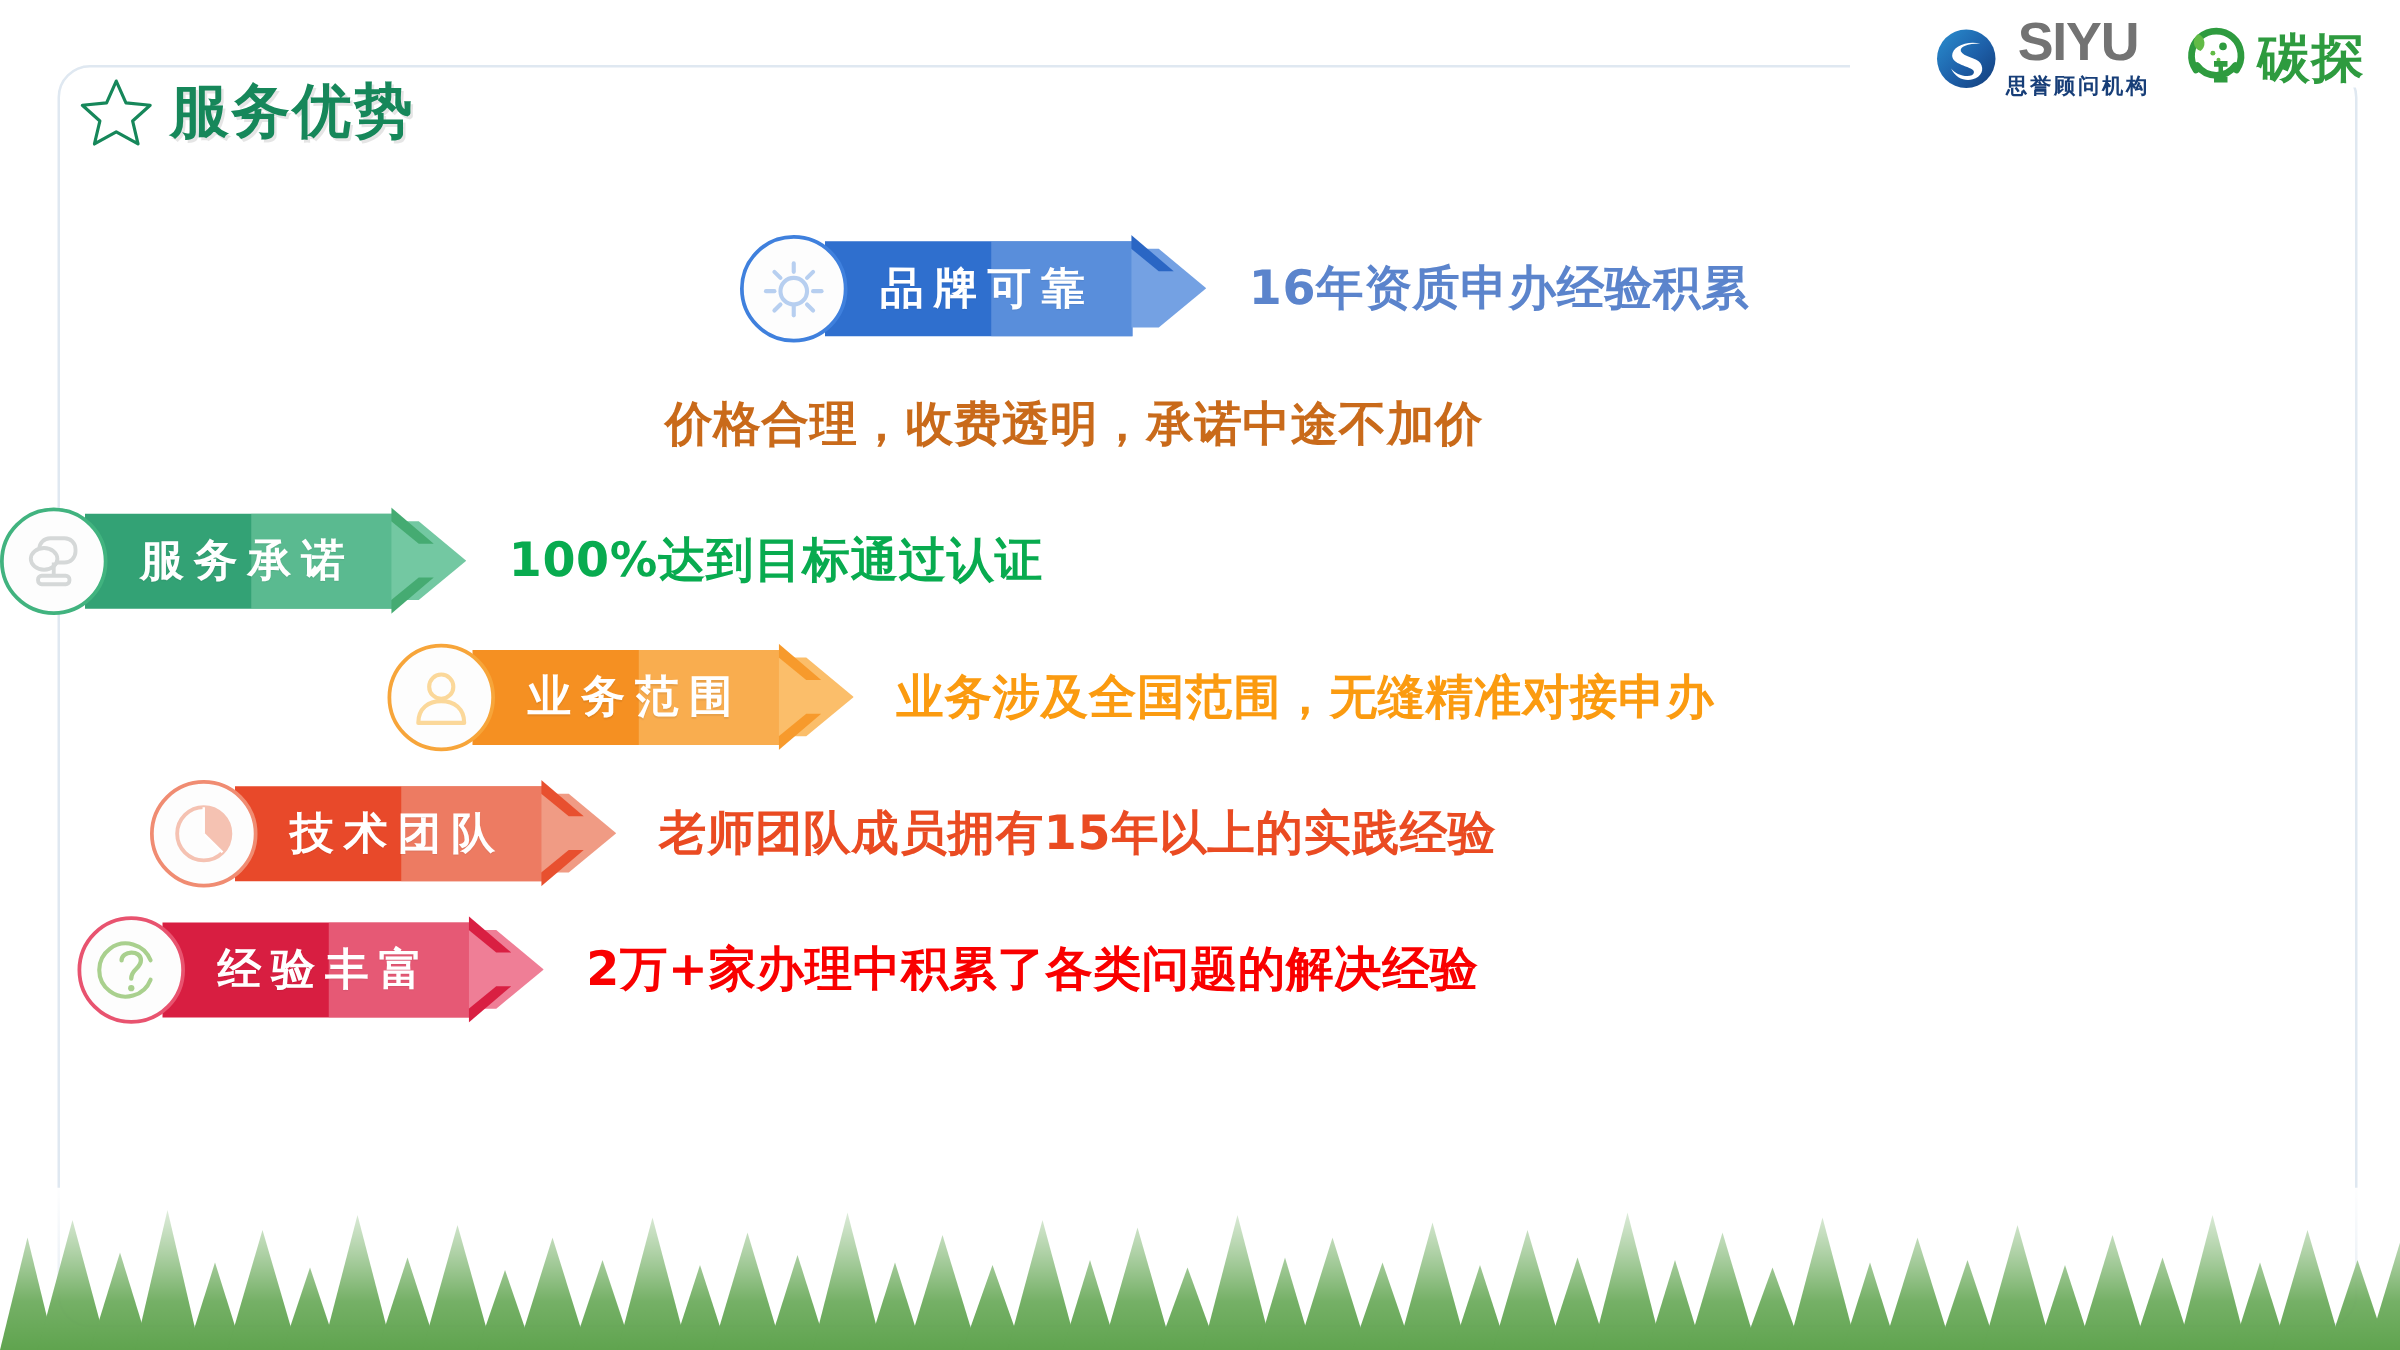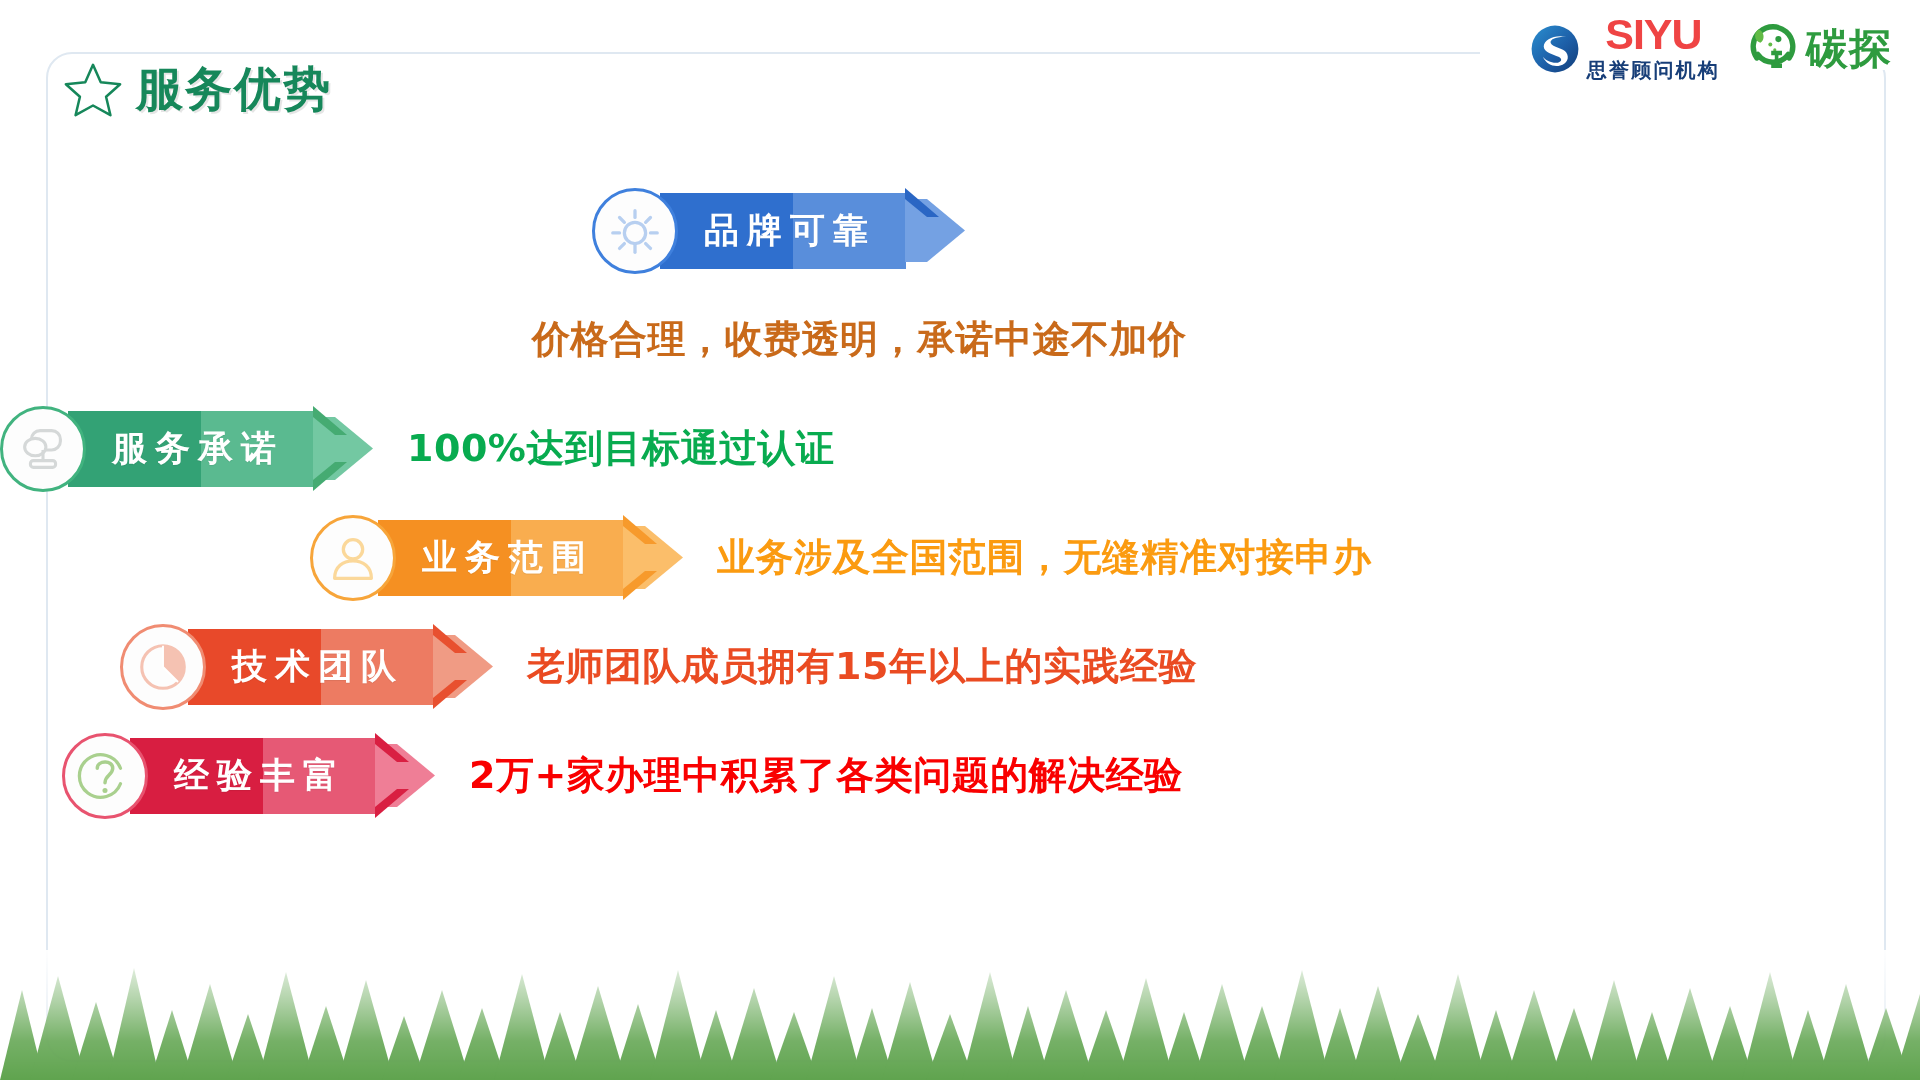--- a/index.html
+++ b/index.html
@@ -58,7 +58,7 @@
     font-size: 43px;
     font-weight: 700;
     letter-spacing: -1px;
-    color: #ef4444;
+    color: #737373;
     line-height: 0.95;
     font-family: "Liberation Sans", sans-serif;
   }

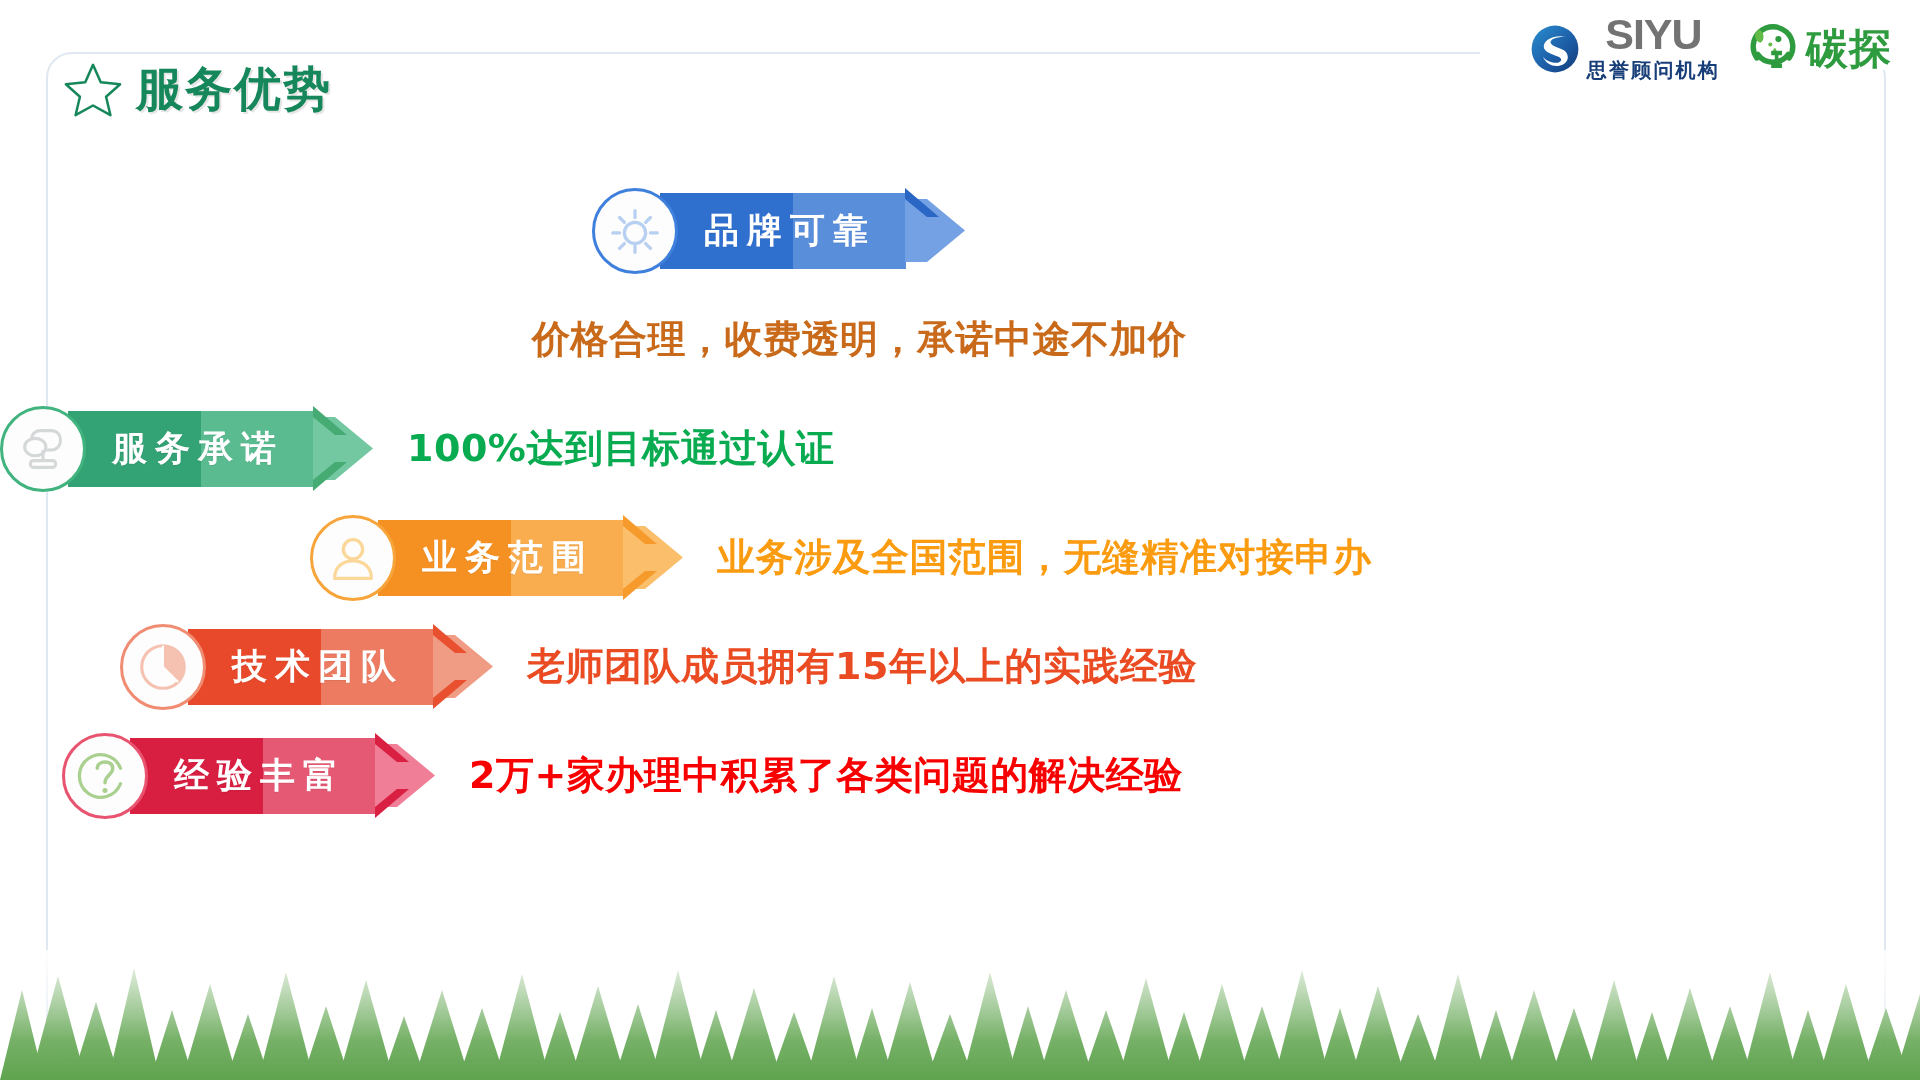--- a/index.html
+++ b/index.html
@@ -63,7 +63,7 @@
     font-family: "Liberation Sans", sans-serif;
   }
   .logo-siyu .sub {
-    font-size: 20px;
+    font-size: 17px;
     font-weight: 700;
     color: #173e78;
     letter-spacing: 2.2px;

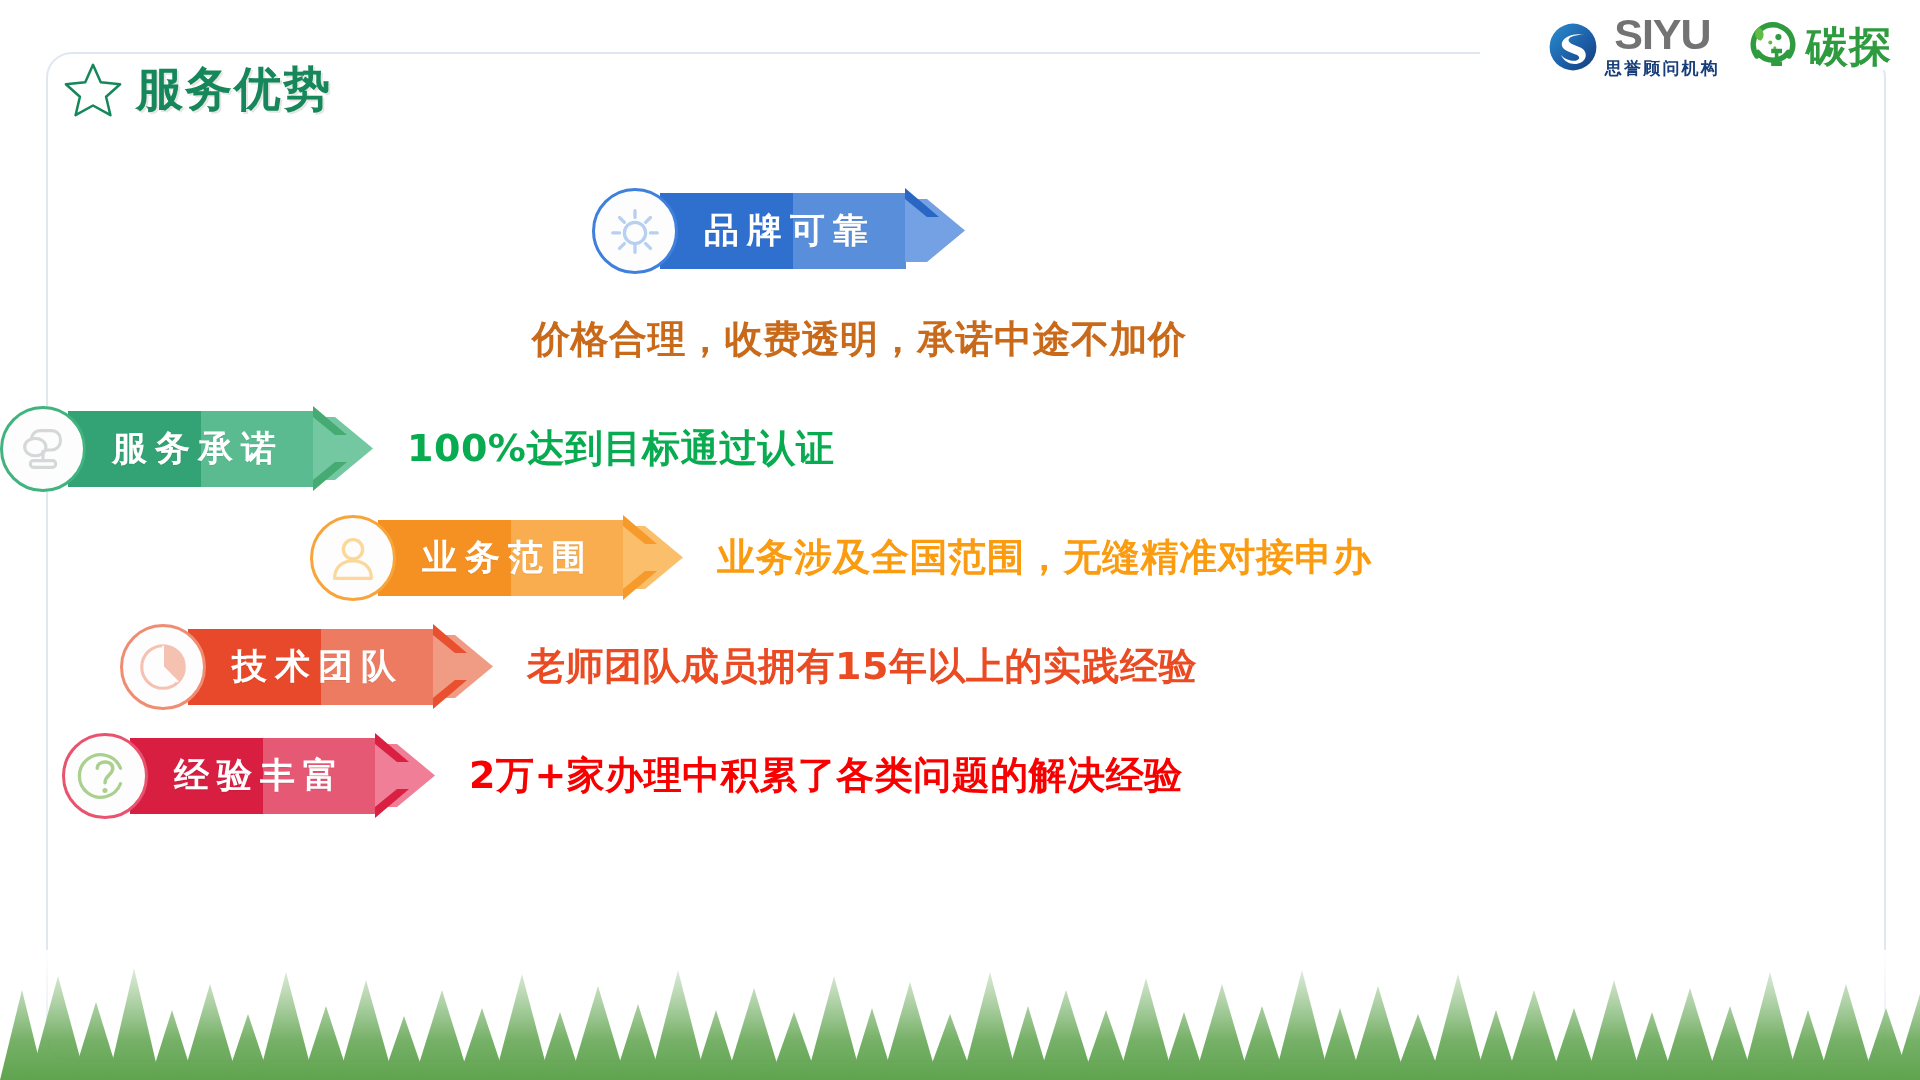--- a/index.html
+++ b/index.html
@@ -296,6 +296,7 @@
           </div>
         </div>
       </div>
+      <div class="desc" style="color:#5b84cc">16年资质申办经验积累</div>
     </div>
 
     <div class="row" style="padding-left:498px">

